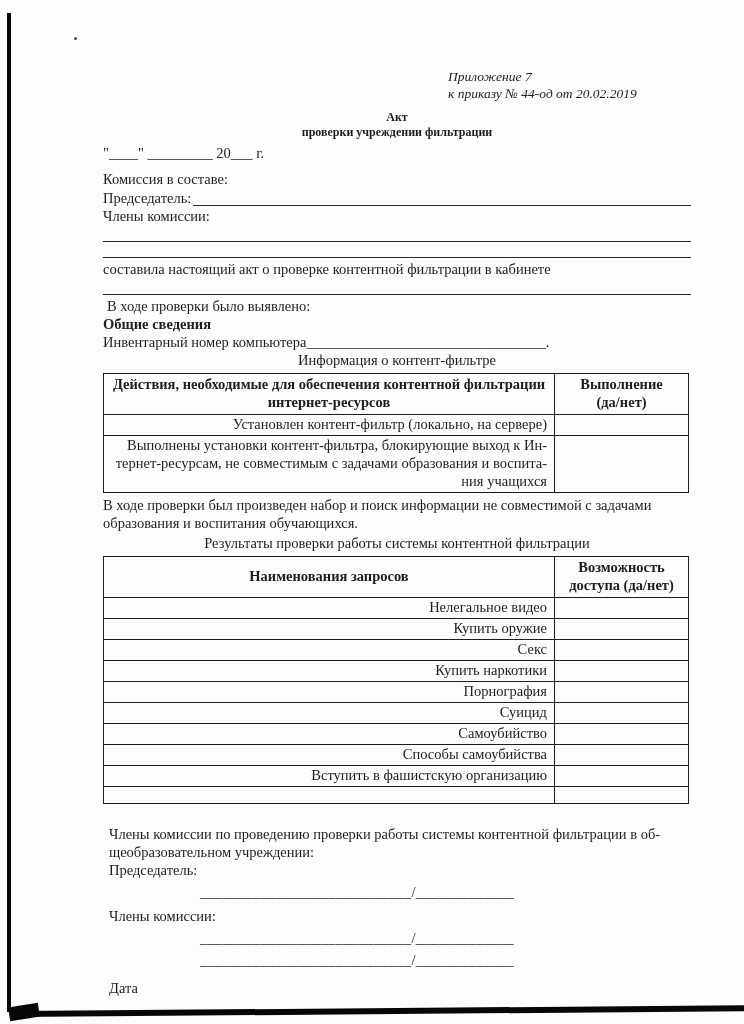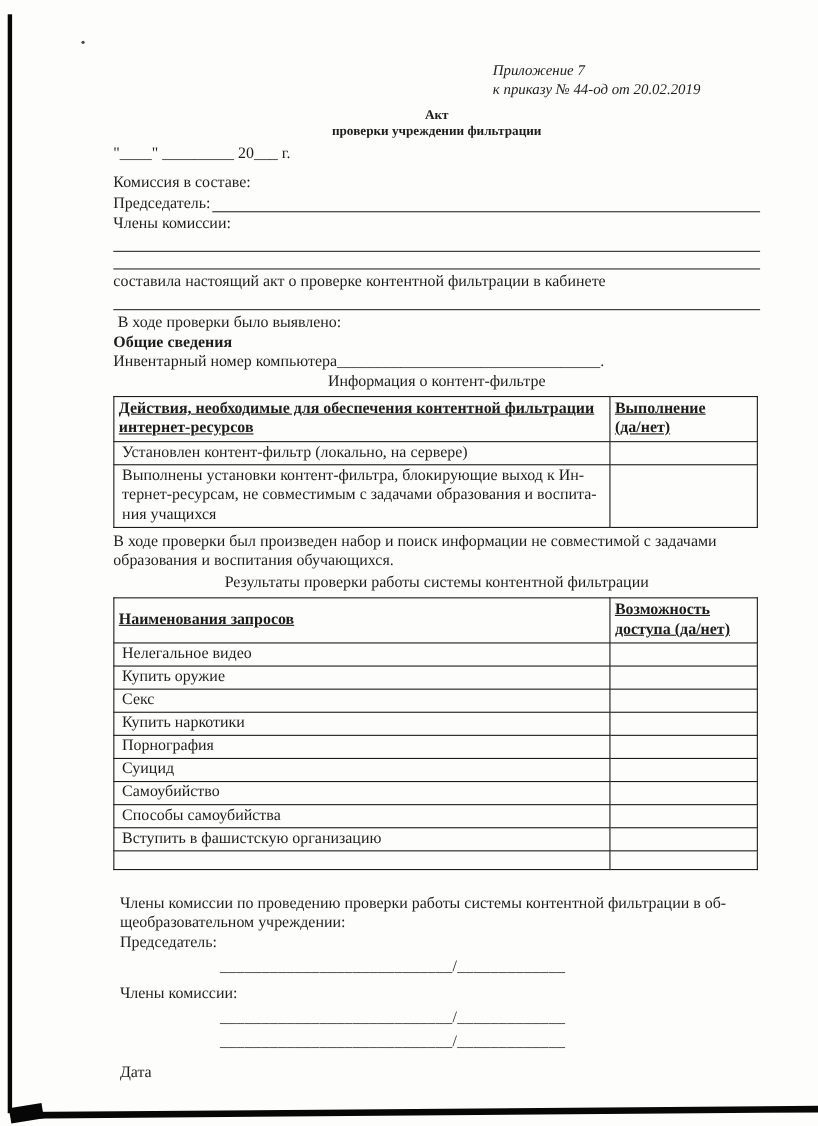--- a/index.html
+++ b/index.html
@@ -21,7 +21,7 @@
   .scan-speck  { position: absolute; left: 74px; top: 37px; width: 3px; height: 3px; background: #4a4a4a; border-radius: 50%; }
 
   .page {
-    position: absolute; left: 103px; top: 56px; width: 588px;
+    position: absolute; left: 103px; top: 69px; width: 588px;
     font-size: 14.5px; line-height: 1.24;
   }
   .preline { white-space: pre-line; }

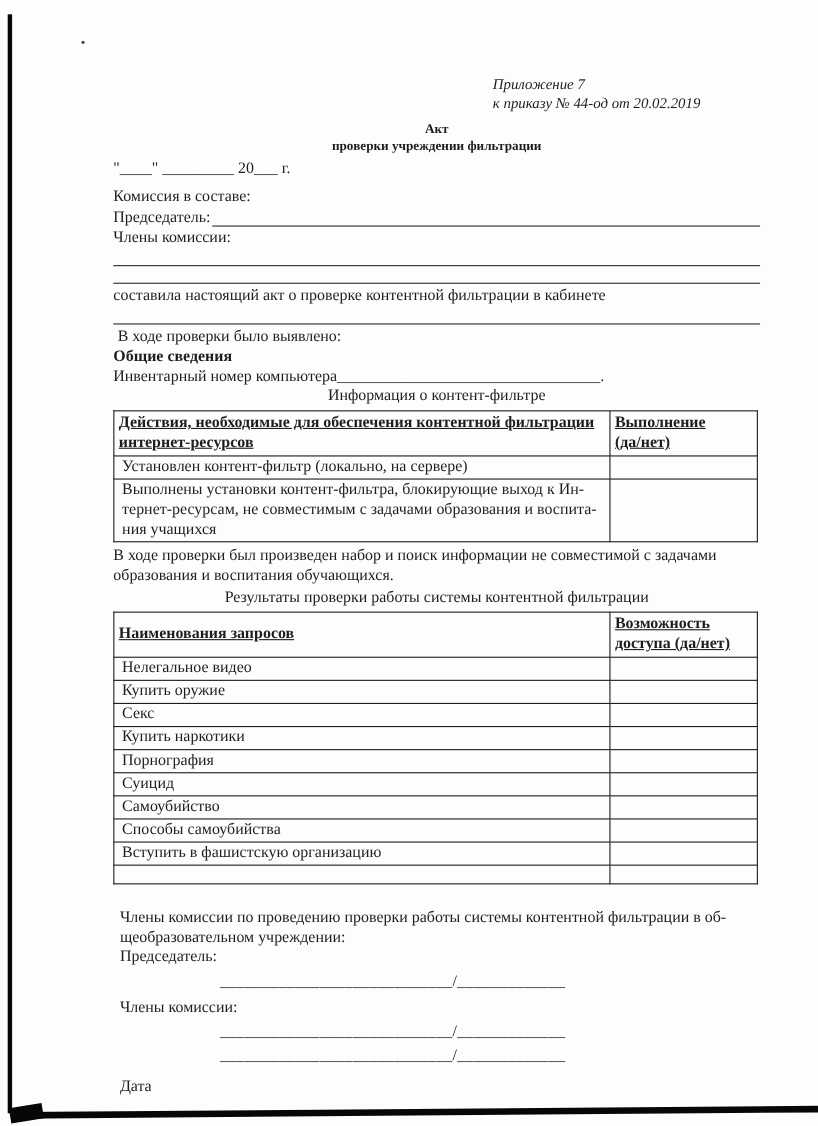--- a/index.html
+++ b/index.html
@@ -42,7 +42,7 @@
 
   table.tbl { border-collapse: collapse; width: 586px; margin-top: 3px; table-layout: fixed; }
   table.tbl th, table.tbl td { border: 1.6px solid #1c1c1c; padding: 1px 7px; vertical-align: top; }
-  table.tbl th { font-weight: bold; text-align: left; vertical-align: middle; padding: 2px 4px; text-decoration: underline; }
+  table.tbl th { font-weight: bold; text-align: center; vertical-align: middle; padding: 2px 4px; }
   table.tbl .c2 { width: 134px; }
   table.tbl2 td { height: 17px; }
   .result-cell { }

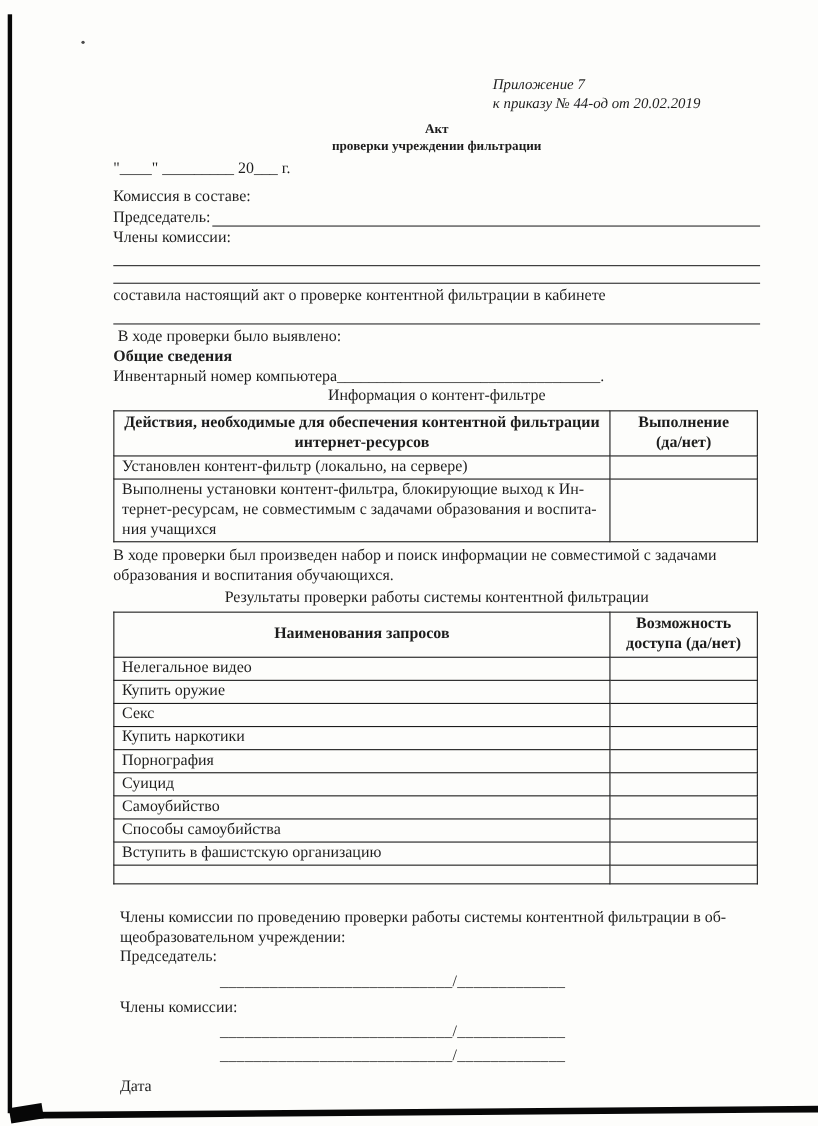--- a/index.html
+++ b/index.html
@@ -41,7 +41,7 @@
   .center { text-align: center; }
 
   table.tbl { border-collapse: collapse; width: 586px; margin-top: 3px; table-layout: fixed; }
-  table.tbl th, table.tbl td { border: 1.6px solid #1c1c1c; padding: 1px 7px; vertical-align: top; }
+  table.tbl th, table.tbl td { border: 1.6px solid #1c1c1c; padding: 1px 7px; vertical-align: top; text-align: right; }
   table.tbl th { font-weight: bold; text-align: center; vertical-align: middle; padding: 2px 4px; }
   table.tbl .c2 { width: 134px; }
   table.tbl2 td { height: 17px; }

